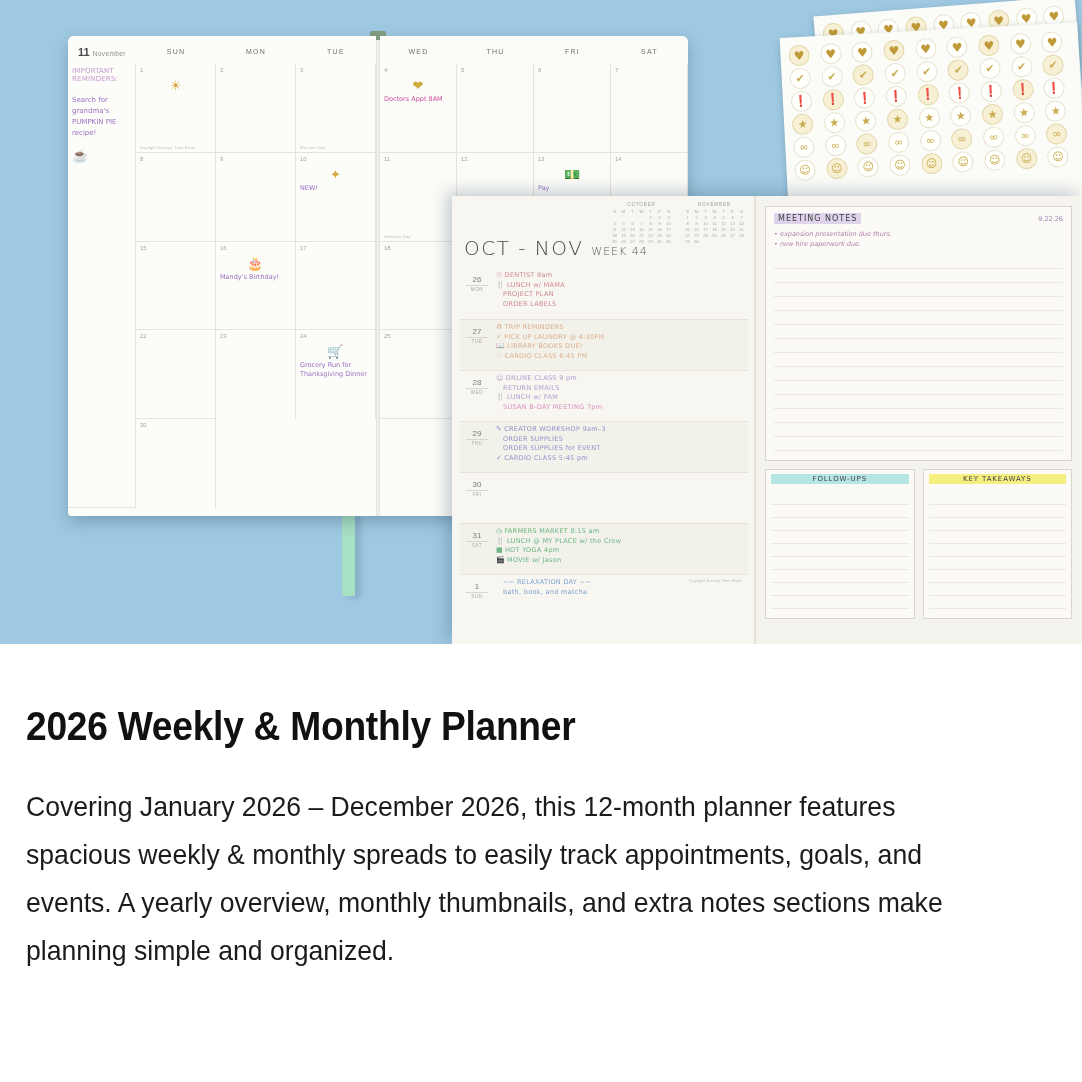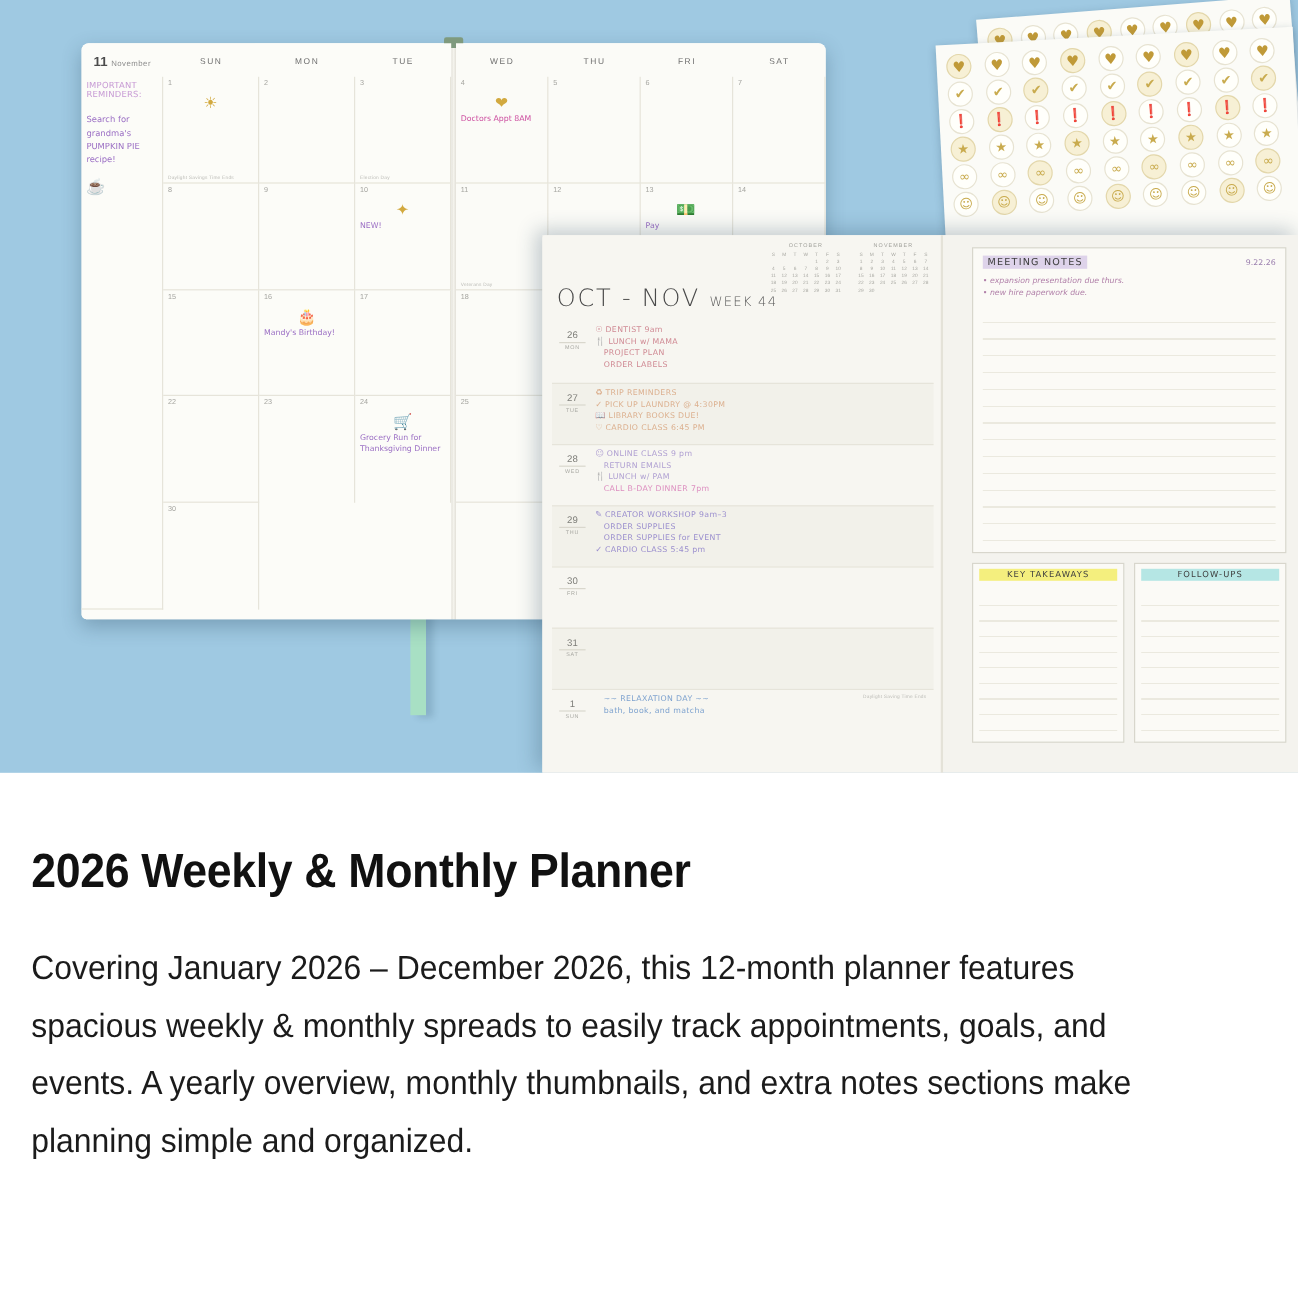--- a/index.html
+++ b/index.html
@@ -169,7 +169,7 @@
     position: relative;
     flex: 1;
     background: #f4f3ee;
-    padding: 10px 10px 8px 24px;
+    padding: 10px 10px 8px 9px;
   }
 
   .minical-wrap {

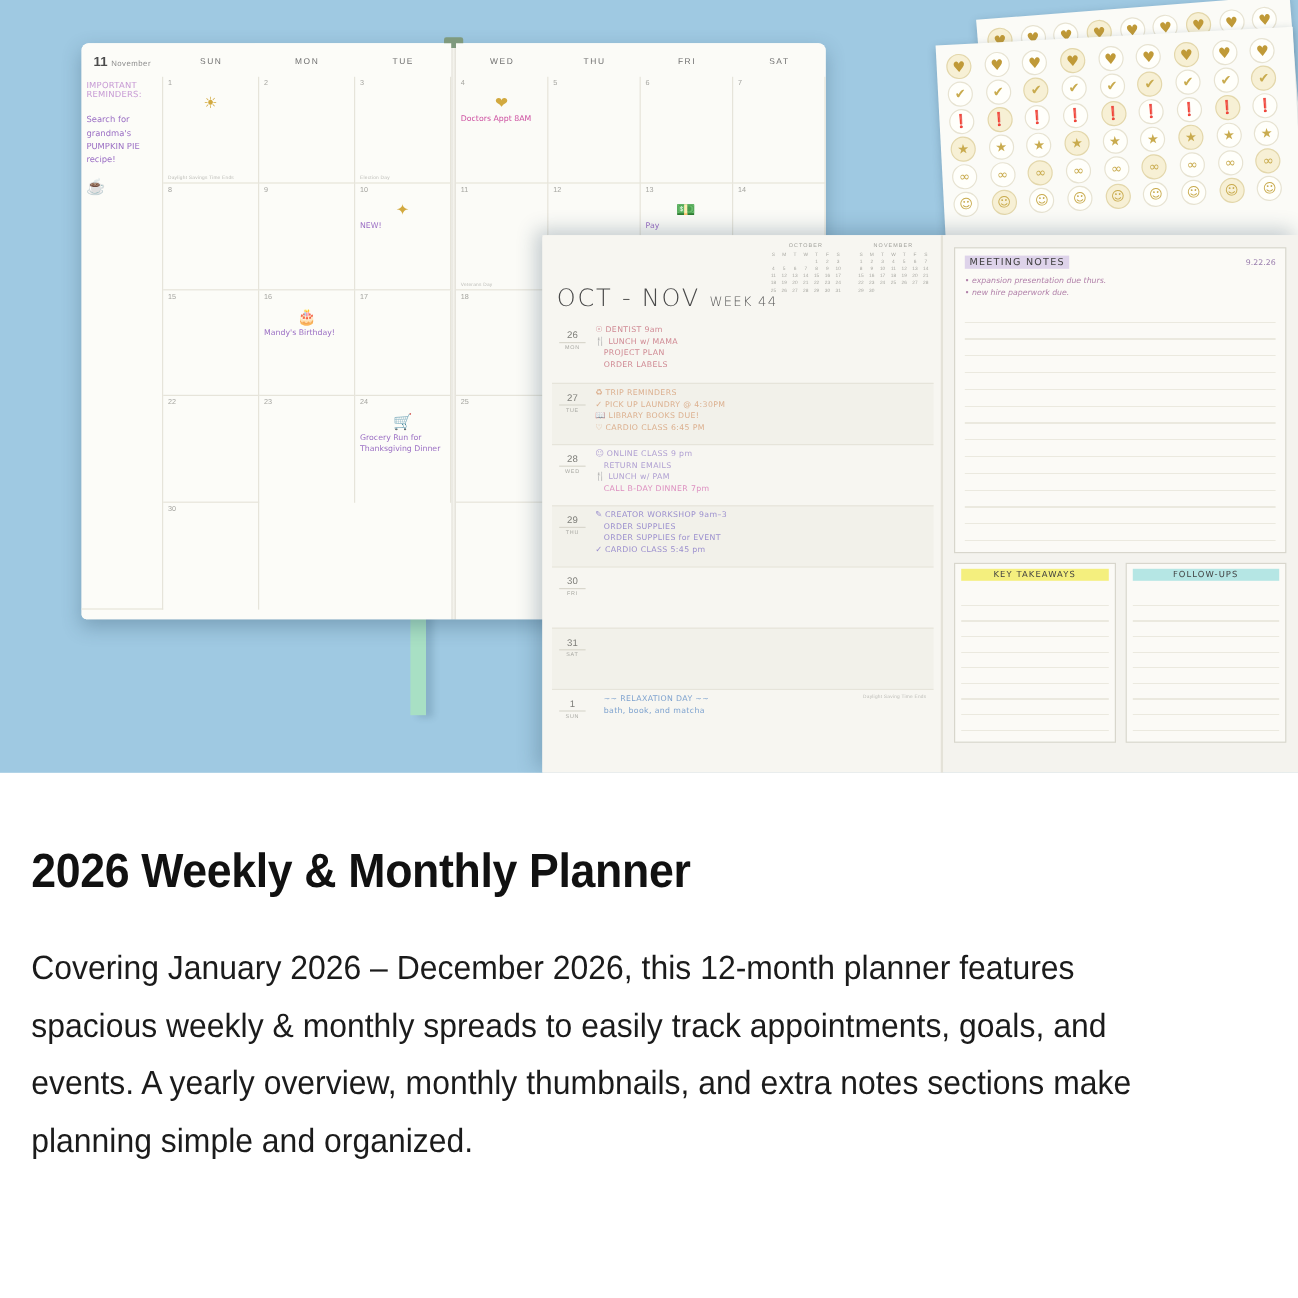--- a/index.html
+++ b/index.html
@@ -160,7 +160,7 @@
   }
   .wk-left {
     position: relative;
-    width: 334px;
+    width: 304px;
     background: #f7f6f1;
     border-right: 2px solid #e4e2d8;
     padding: 6px 8px 0 10px;

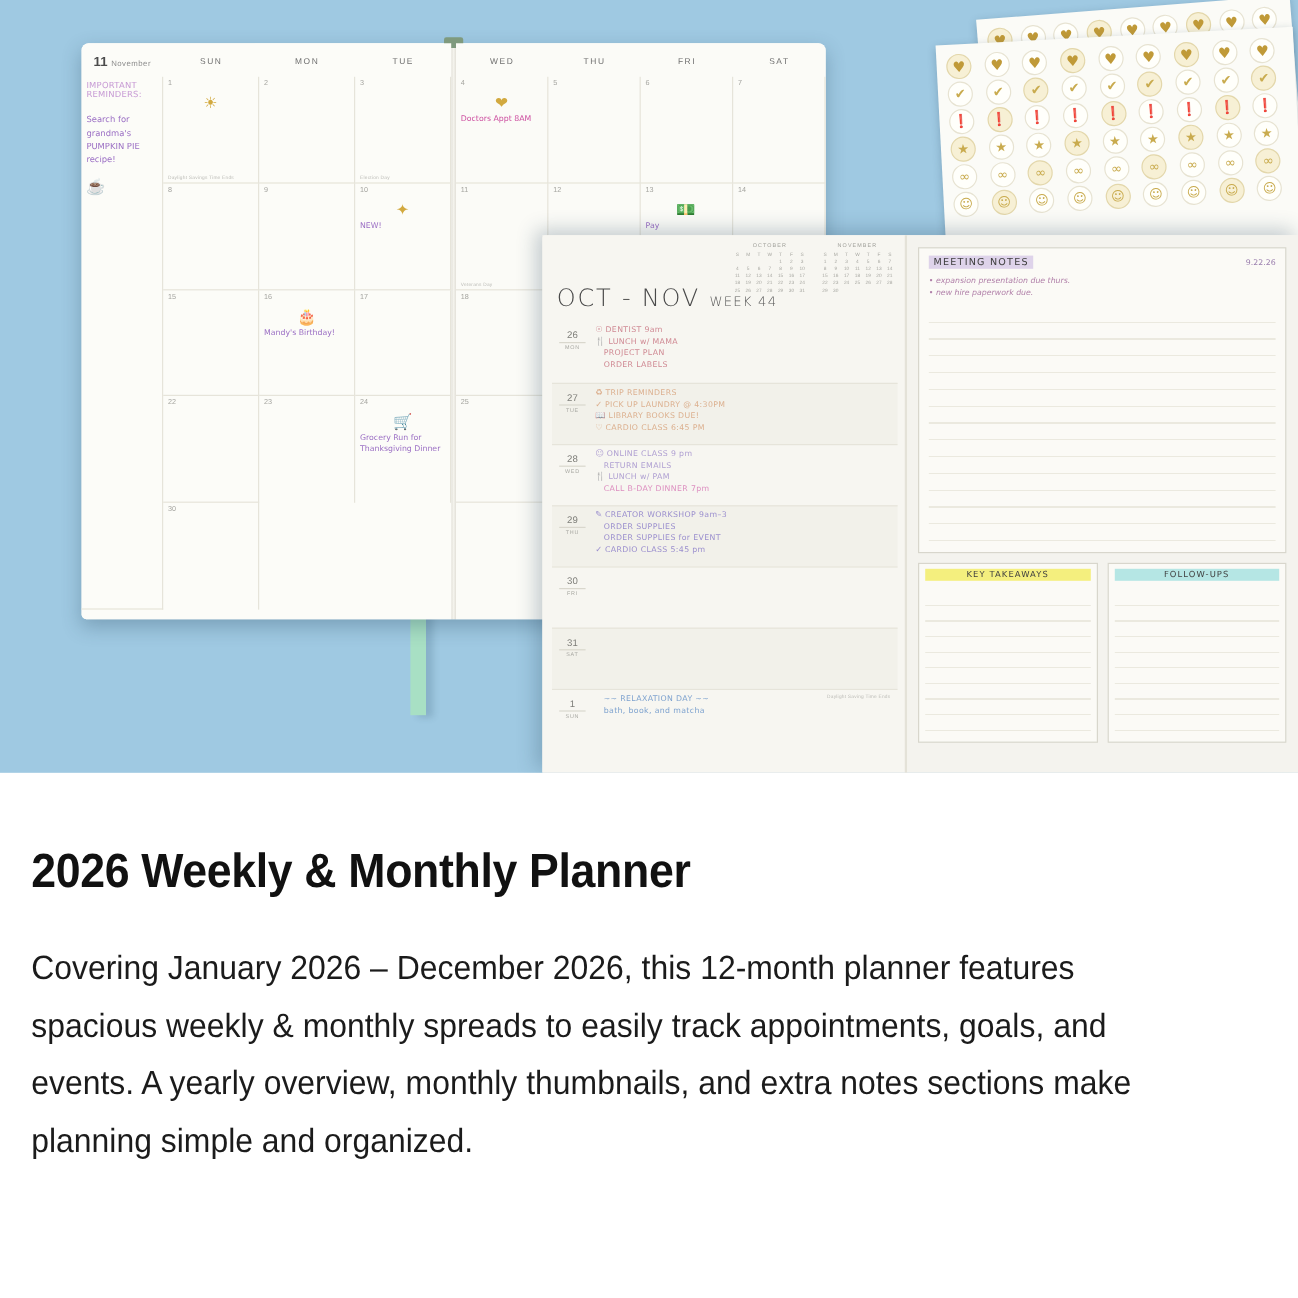--- a/index.html
+++ b/index.html
@@ -719,7 +719,7 @@
               <div class="wk-item c-lav"><span class="ico">☺</span><span>ONLINE CLASS 9 pm</span></div>
               <div class="wk-item c-lav"><span class="ico">&nbsp;&nbsp;</span><span>RETURN EMAILS</span></div>
               <div class="wk-item c-lav"><span class="ico">🍴</span><span>LUNCH w/ PAM</span></div>
-              <div class="wk-item c-pink"><span class="ico">&nbsp;&nbsp;</span><span>CALL B-DAY DINNER 7pm</span></div>
+              <div class="wk-item c-pink"><span class="ico">&nbsp;&nbsp;</span><span>SUSAN B-DAY MEETING 7pm</span></div>
             </div>
           </div>
           <div class="wk-row alt">

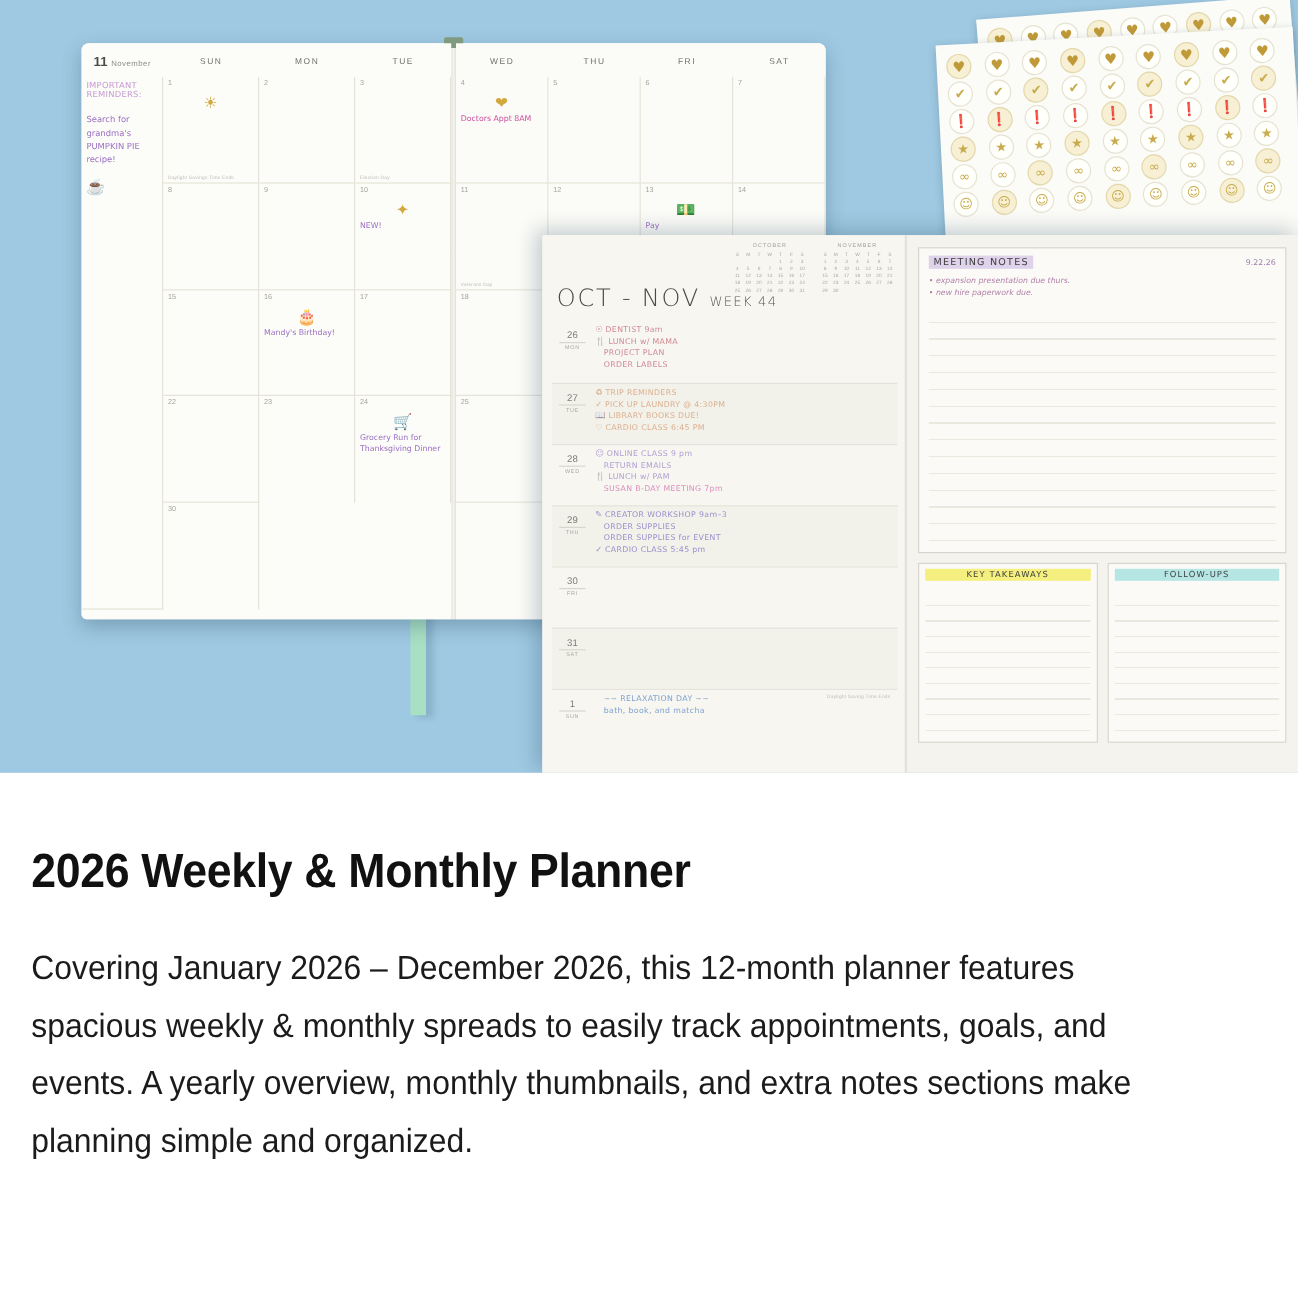--- a/index.html
+++ b/index.html
@@ -777,11 +777,11 @@
 
       <div class="two-box">
         <div class="sub-box">
+          <div class="sub-hd hl-cyan">FOLLOW-UPS</div>
+          <div class="sub-lines"></div>
+        </div>
+        <div class="sub-box">
           <div class="sub-hd hl-yellow">KEY TAKEAWAYS</div>
-          <div class="sub-lines"></div>
-        </div>
-        <div class="sub-box">
-          <div class="sub-hd hl-cyan">FOLLOW-UPS</div>
           <div class="sub-lines"></div>
         </div>
       </div>

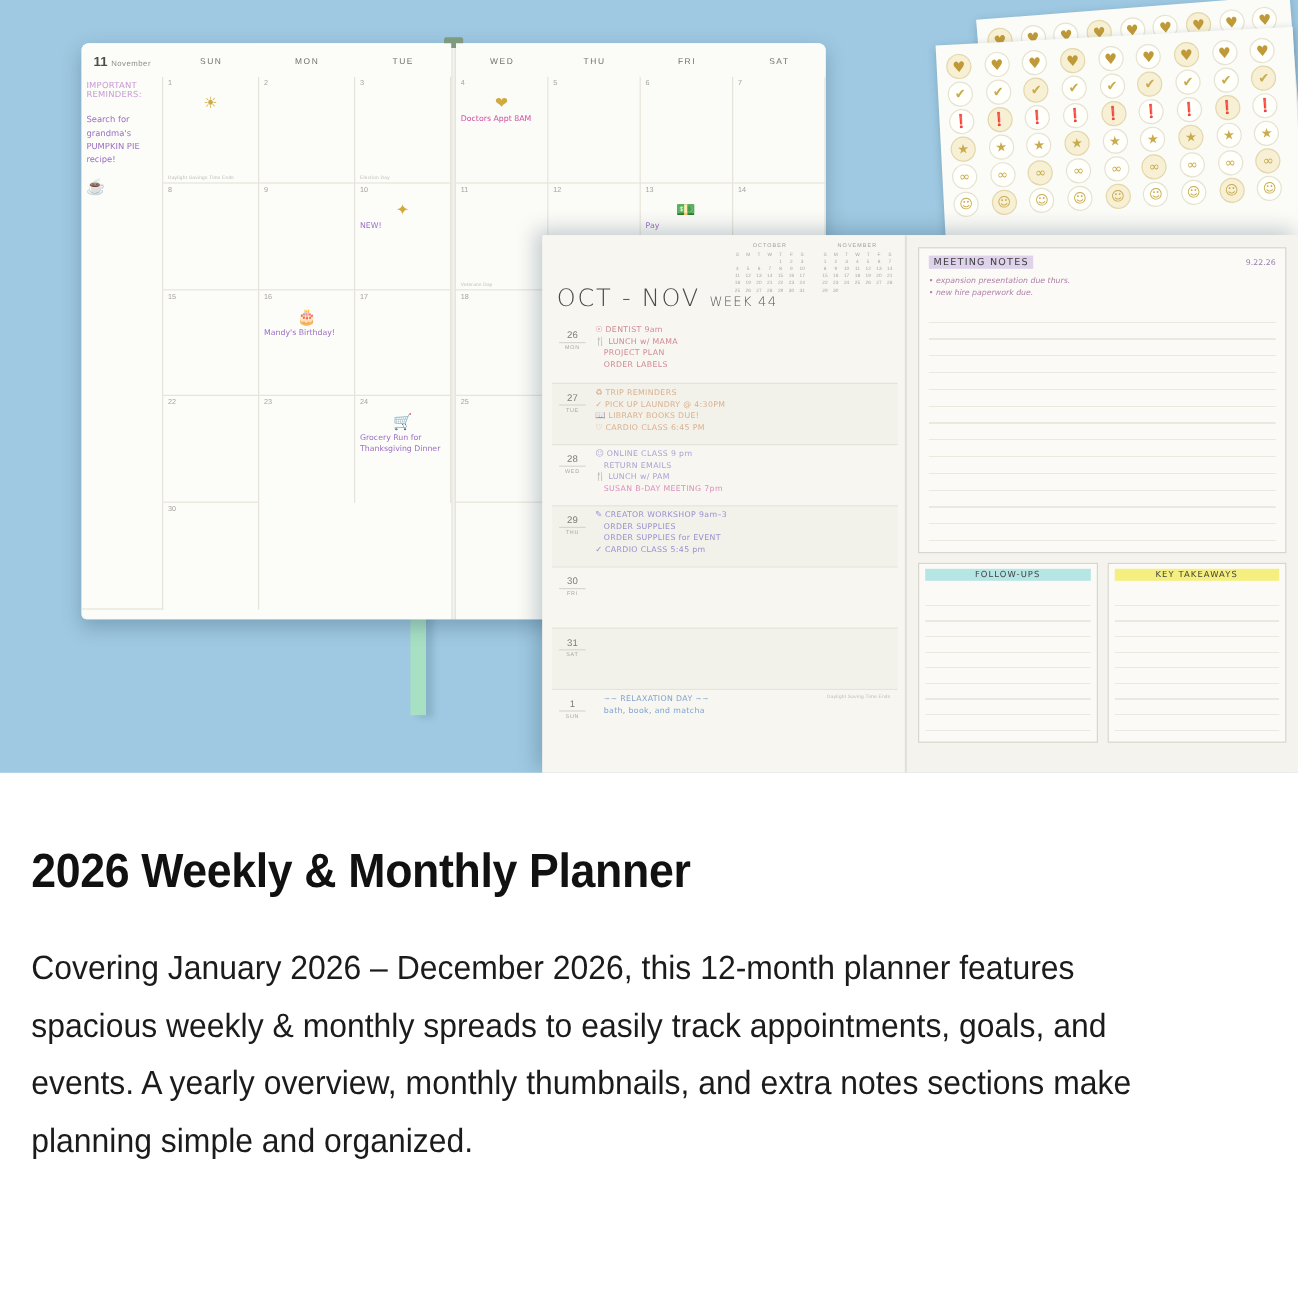--- a/index.html
+++ b/index.html
@@ -745,6 +745,12 @@
               <span class="d">31</span>
               <span class="w">SAT</span>
             </div>
+            <div class="wk-items">
+              <div class="wk-item c-green"><span class="ico">◷</span><span>FARMERS MARKET 8:15 am</span></div>
+              <div class="wk-item c-green"><span class="ico">🍴</span><span>LUNCH @ MY PLACE w/ the Crew</span></div>
+              <div class="wk-item c-green"><span class="ico">■</span><span>HOT YOGA 4pm</span></div>
+              <div class="wk-item c-green"><span class="ico">🎬</span><span>MOVIE w/ Jason</span></div>
+            </div>
           </div>
           <div class="wk-row">
             <div class="wk-date">

